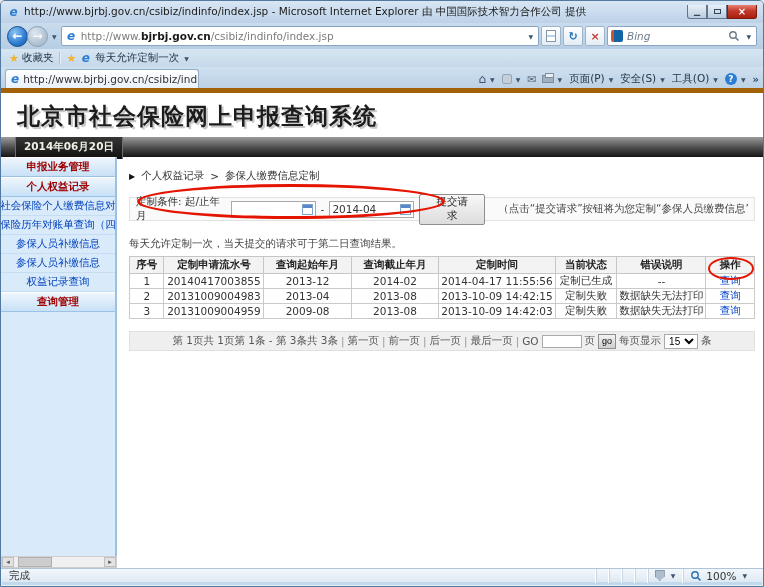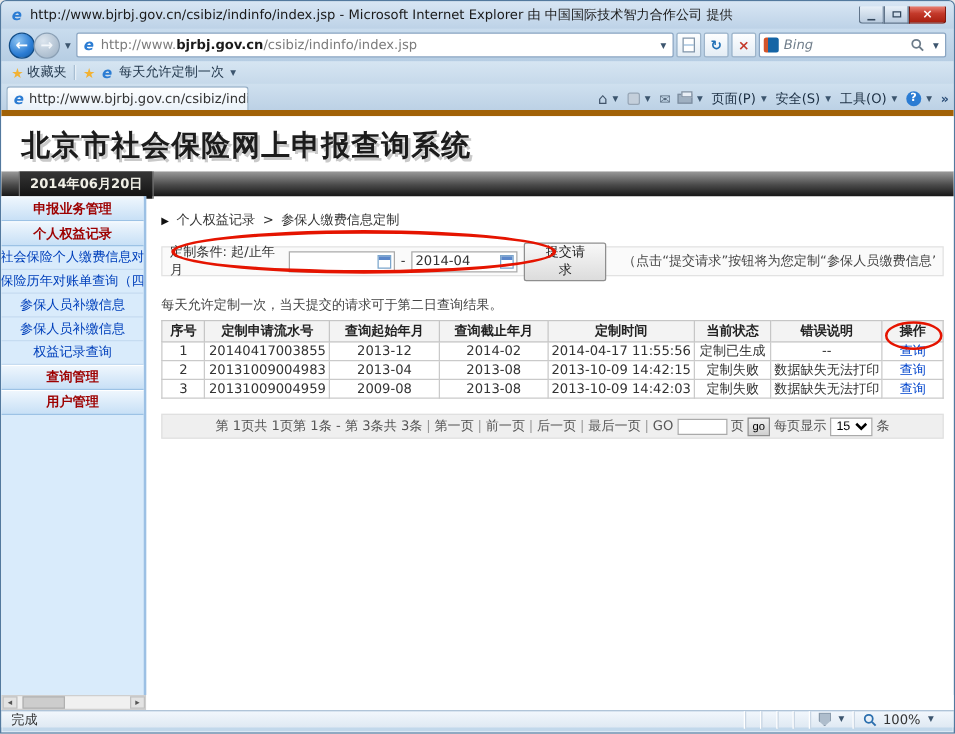--- a/index.html
+++ b/index.html
@@ -296,7 +296,6 @@
         <div class="side-item side-link">参保人员补缴信息</div>
         <div class="side-item side-link">权益记录查询</div>
         <div class="side-item side-section">查询管理</div>
-        <div class="side-item side-section">用户管理</div>
       </div>
 
       <div class="content">

